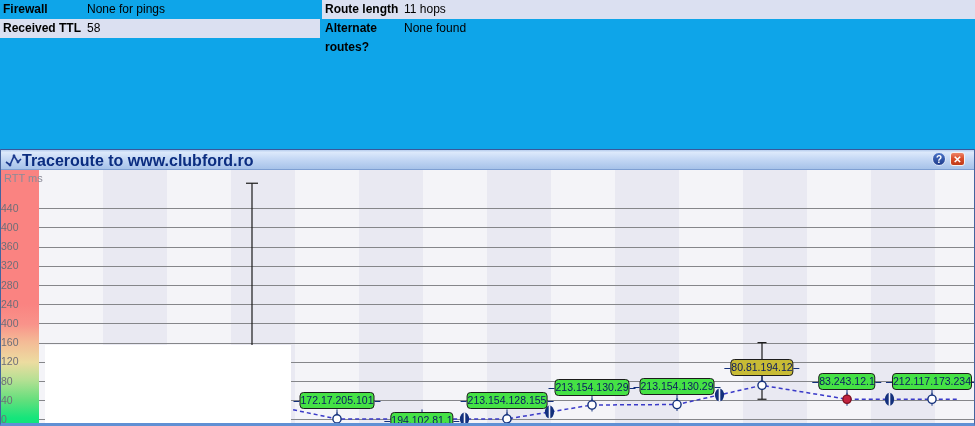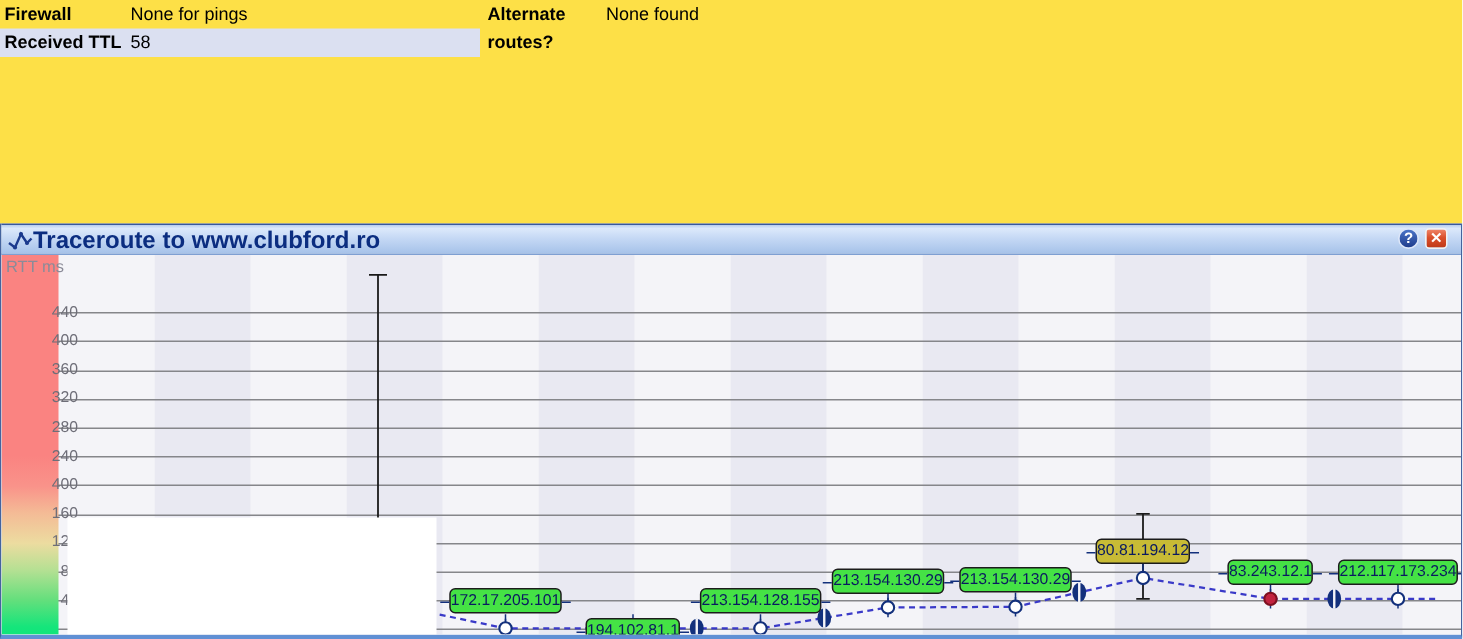--- a/index.html
+++ b/index.html
@@ -6,7 +6,7 @@
   .page{position:relative;width:975px;height:426px;font-family:"Liberation Sans",sans-serif;
         font-size:12px;color:#000;overflow:hidden;background:#fff;}
   
-  .summary{position:absolute;left:0;top:0;width:975px;height:149px;background:#fde047;}
+  .summary{position:absolute;left:0;top:0;width:975px;height:149px;background:#0ea5e9;}
   .sum-table{position:absolute;top:0;}
   #left-table{left:0;width:320px;}
   #right-table{left:322px;width:653px;}

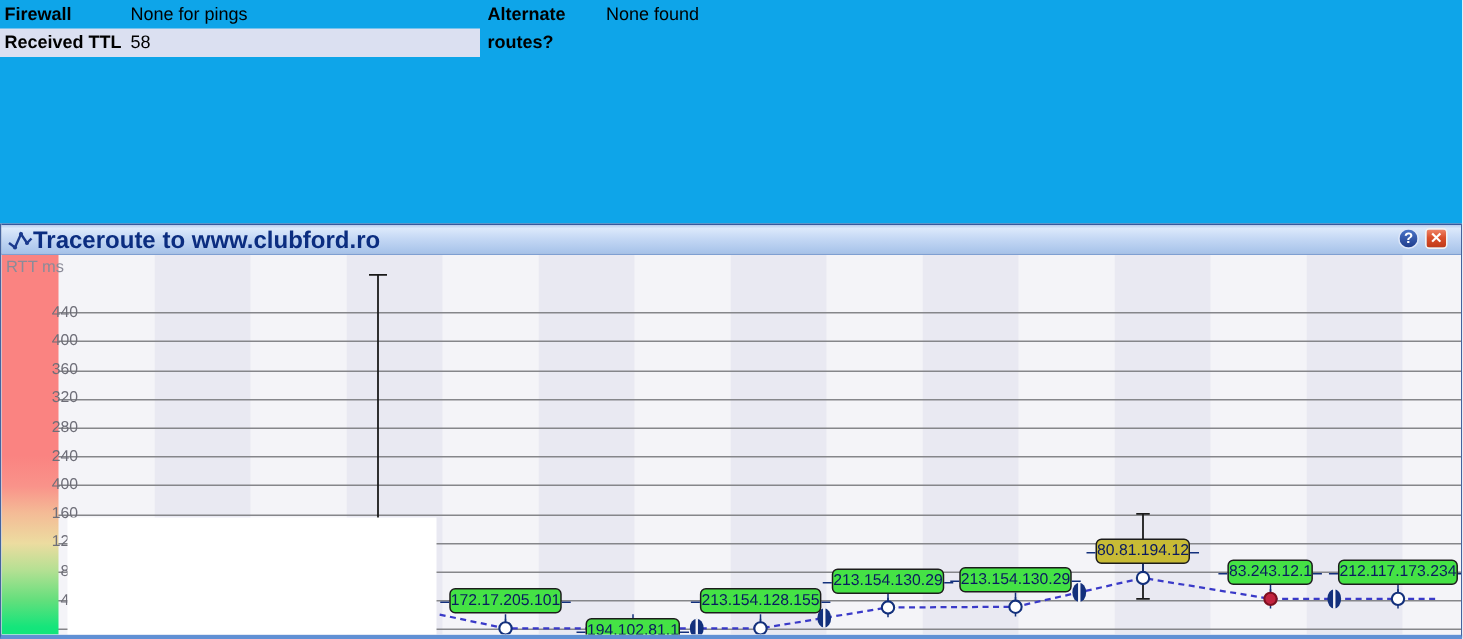--- a/index.html
+++ b/index.html
@@ -62,6 +62,7 @@
         <div class="sum-row shaded"><span class="sum-lbl">Received TTL</span><span class="sum-val">58</span></div>
       </div>
     <div class="sum-table" id="right-table">
+        <div class="sum-row shaded"><span class="sum-lbl">Route length</span><span class="sum-val">11 hops</span></div>
         <div class="sum-row"><span class="sum-lbl">Alternate routes?</span><span class="sum-val">None found</span></div>
       </div>
   </div>

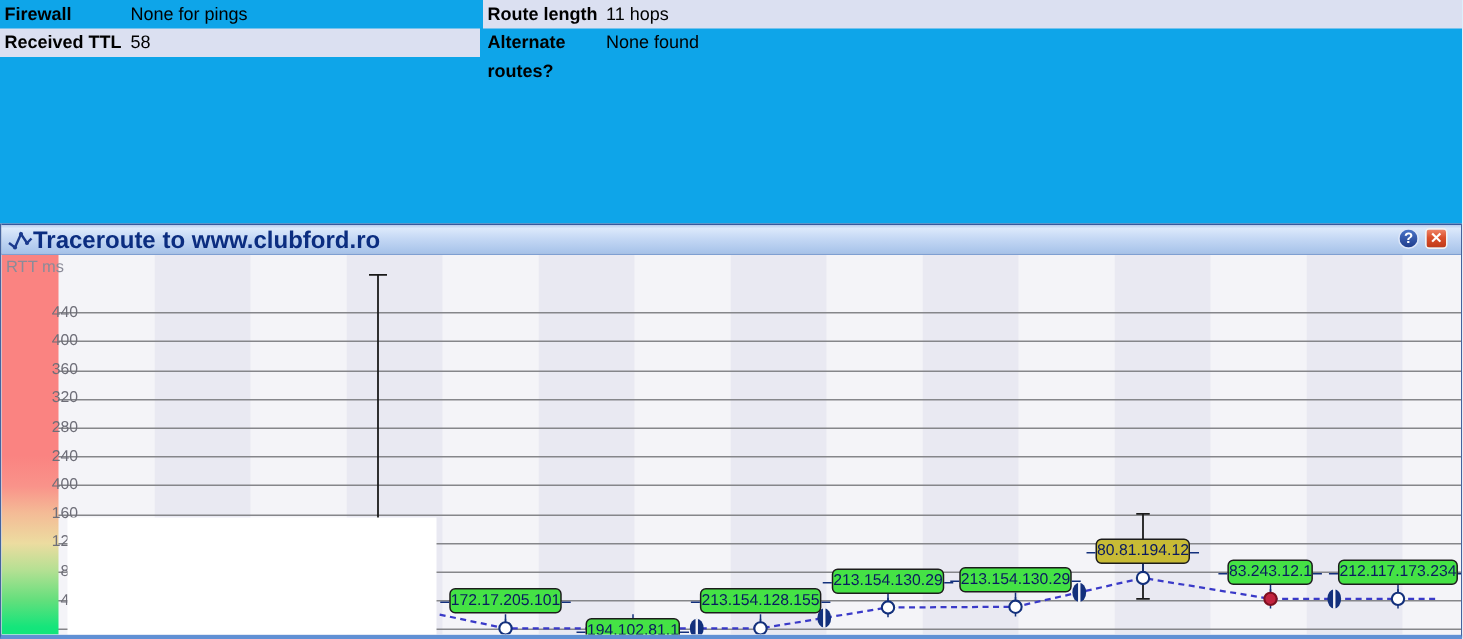--- a/index.html
+++ b/index.html
@@ -40,7 +40,7 @@
   .vband.dark{background:#e9e9f2;}
   .vband.light{background:#f4f4f8;}
   .gridline{position:absolute;left:34px;width:940px;height:1px;background:#85868a;z-index:2;}
-  .ytick{position:absolute;left:0;width:51px;text-align:right;font-size:10.5px;color:#6e6e78;z-index:4;}
+  .ytick{position:absolute;left:0;width:51px;text-align:left;font-size:10.5px;color:#6e6e78;z-index:4;}
   .plot-svg{position:absolute;left:0;top:0;z-index:5;}
   .overlay-box{position:absolute;left:44px;top:175px;width:246px;height:78px;background:#fff;z-index:6;}
   .hop-label{position:absolute;transform:translateX(-50%);z-index:7;white-space:nowrap;

